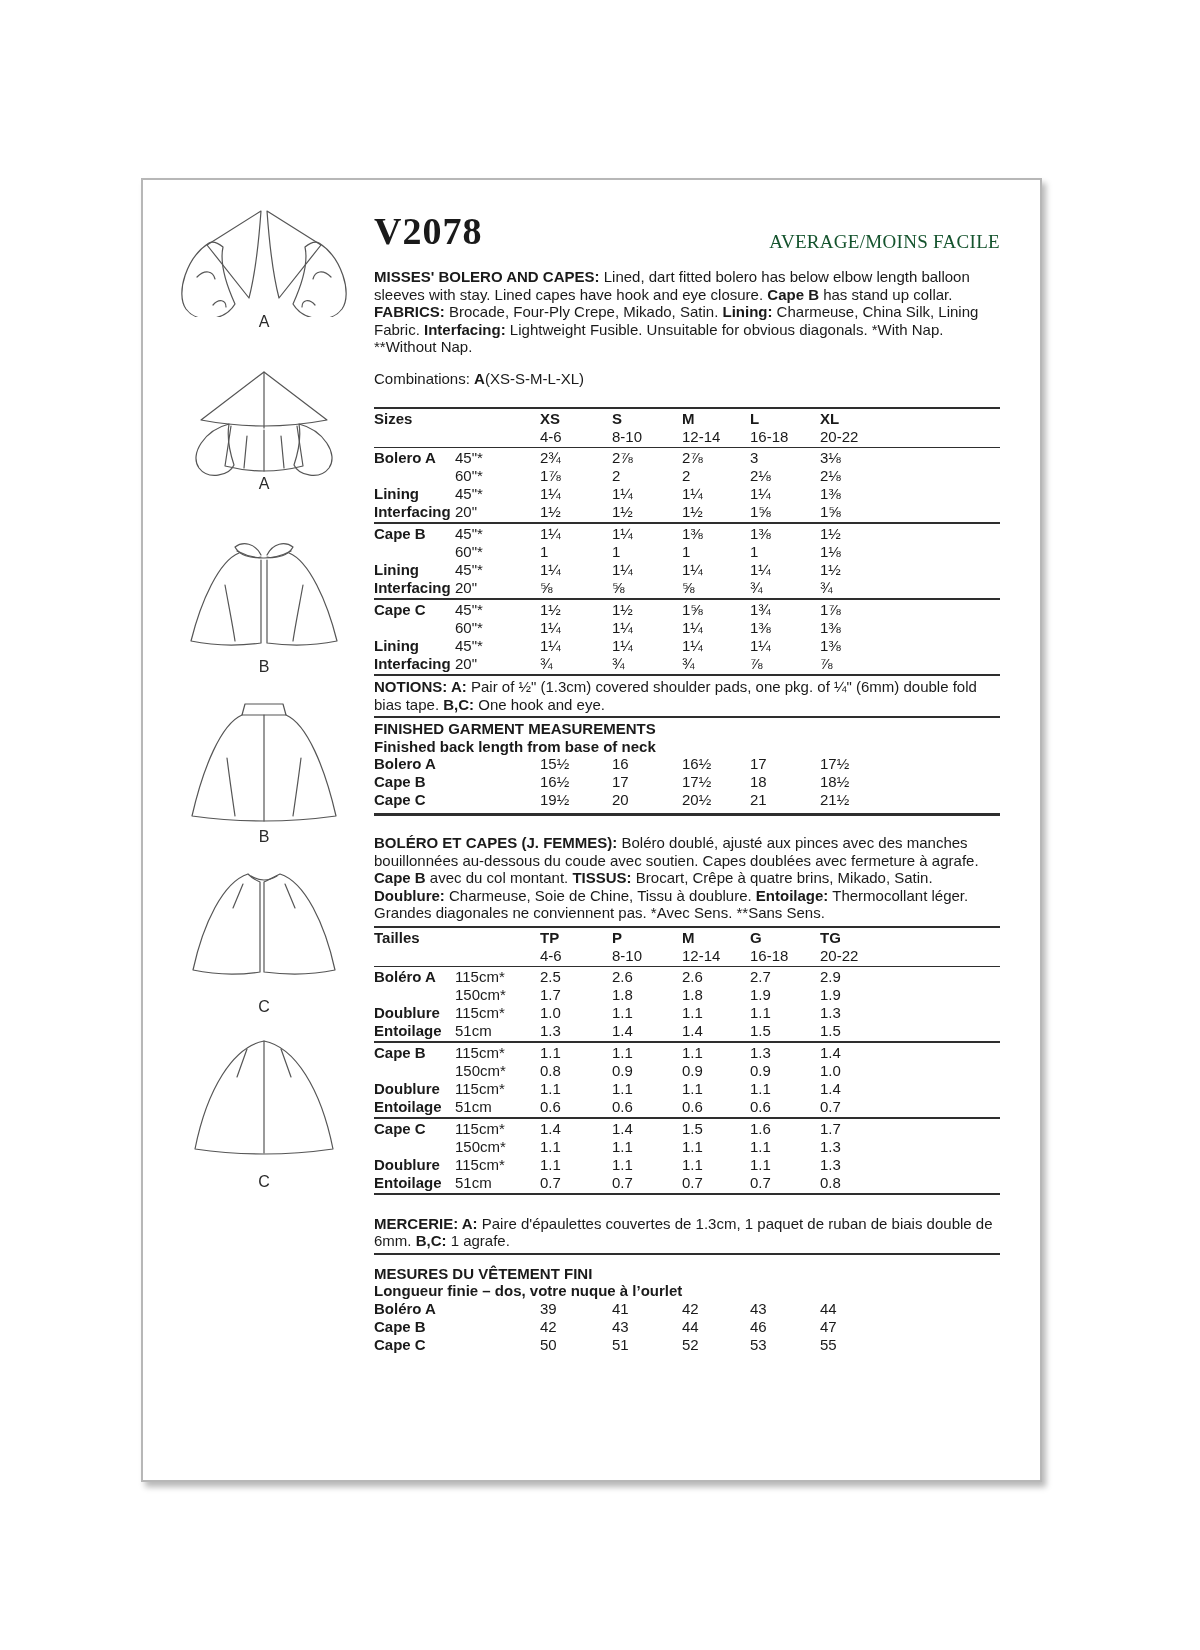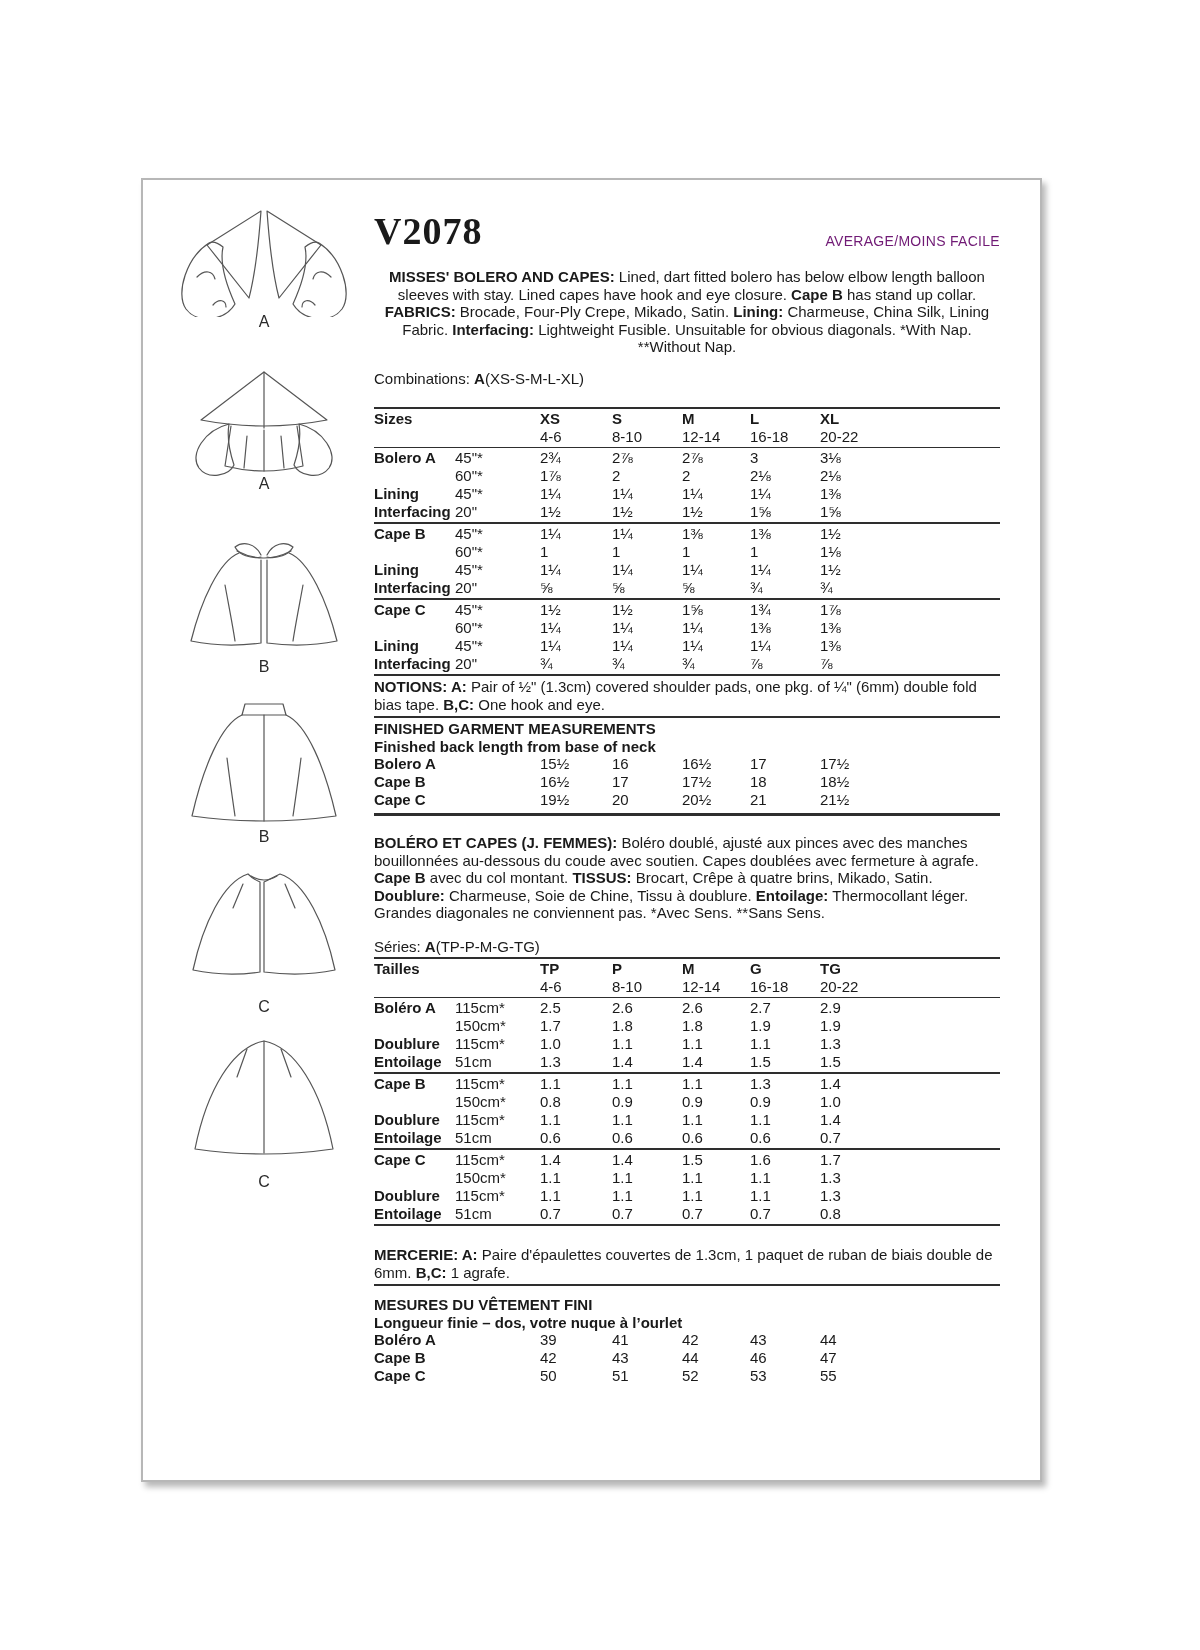--- a/index.html
+++ b/index.html
@@ -19,7 +19,7 @@
   .textcol { width:626px; flex:0 0 626px; padding-top:26px; font-size:15px; line-height:17.5px; }
   .topline { display:flex; align-items:flex-end; justify-content:space-between; margin-bottom:12px; }
   .pnum { font-family:"Liberation Serif", serif; font-weight:bold; font-size:38px; line-height:50px; letter-spacing:1px; }
-  .difficulty { font-size:14px; letter-spacing:0.3px; padding-bottom:6px; color:#701a75; }
+  .difficulty { font-size:19px; letter-spacing:0.3px; padding-bottom:6px; color:#14532d;font-family:Liberation Serif, serif; }
   p.desc { margin:0 0 6px 0;text-align:center; }
   .combo { margin-top:14px; margin-bottom:20px; }
   

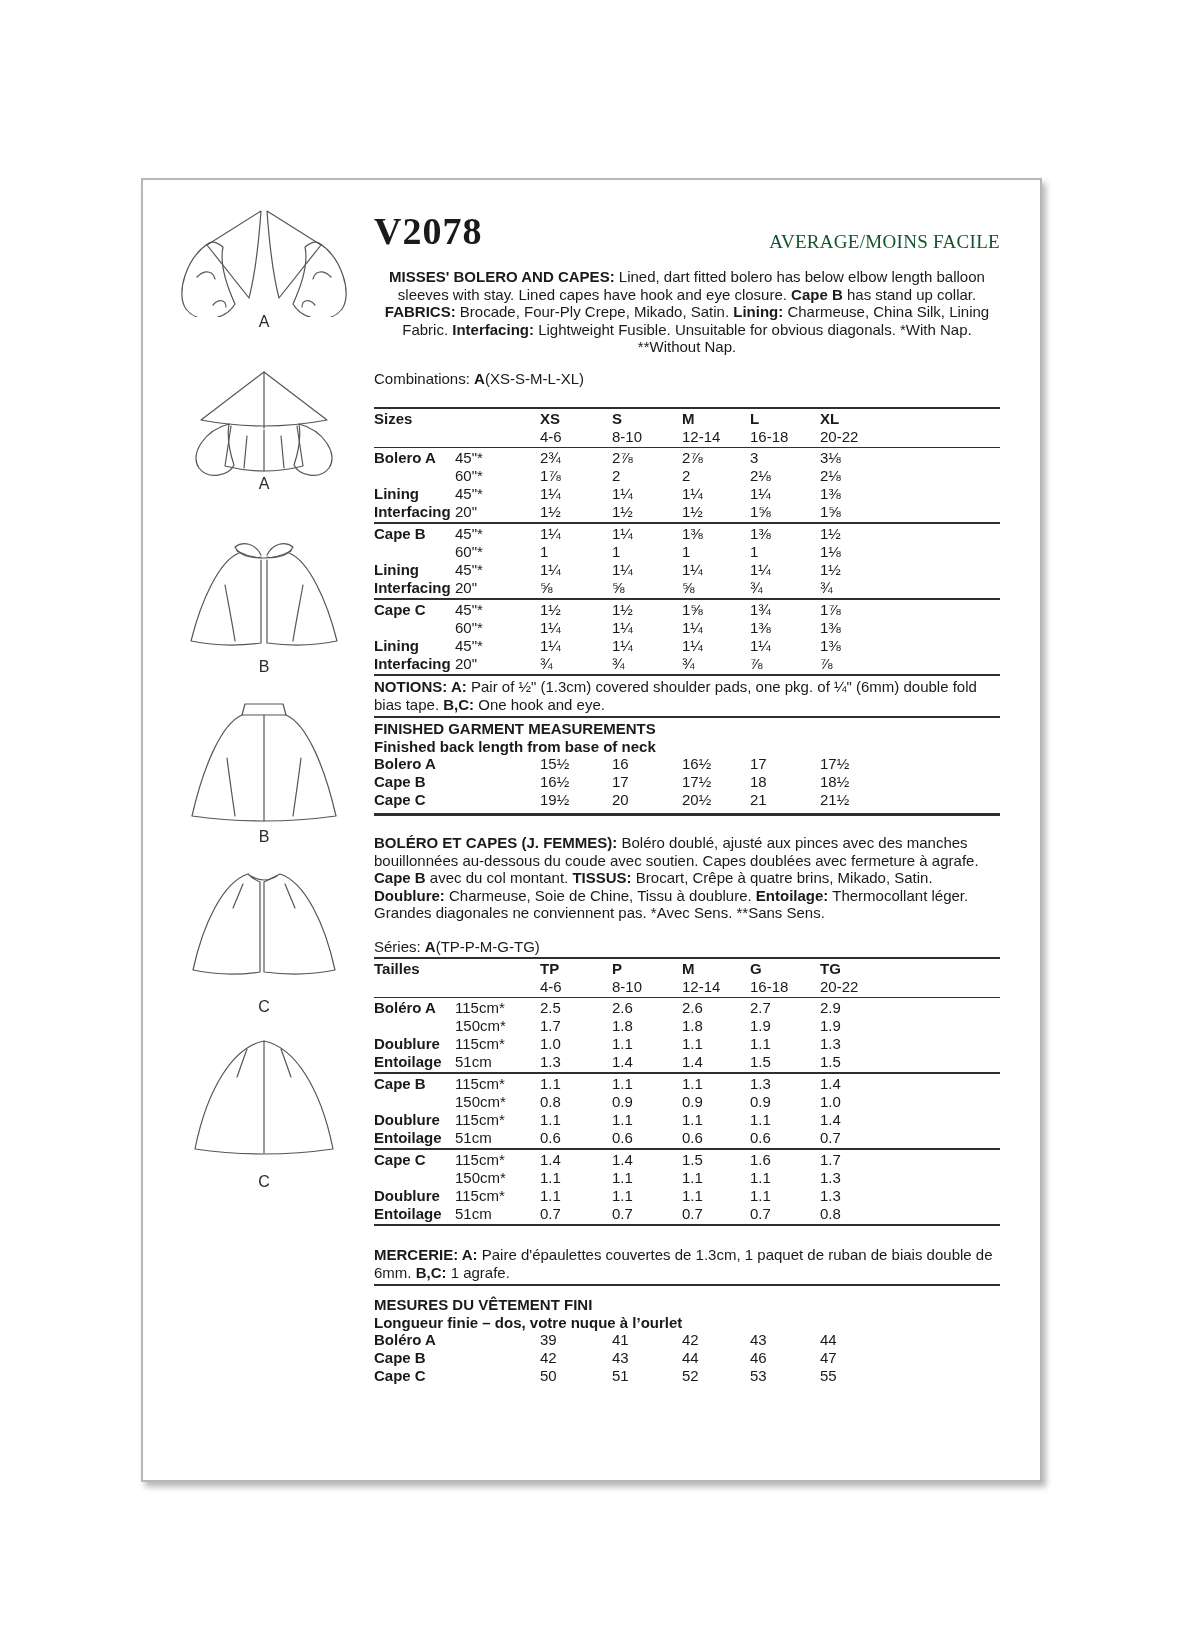--- a/index.html
+++ b/index.html
@@ -20,7 +20,7 @@
   .topline { display:flex; align-items:flex-end; justify-content:space-between; margin-bottom:12px; }
   .pnum { font-family:"Liberation Serif", serif; font-weight:bold; font-size:38px; line-height:50px; letter-spacing:1px; }
   .difficulty { font-size:19px; letter-spacing:0.3px; padding-bottom:6px; color:#14532d;font-family:Liberation Serif, serif; }
-  p.desc { margin:0 0 6px 0;text-align:center; }
+  p.desc { margin:0 0 6px 0; }
   .combo { margin-top:14px; margin-bottom:20px; }
   
   .trow { display:grid; grid-template-columns:81px 85px 72px 70px 68px 70px 1fr; line-height:18px; }

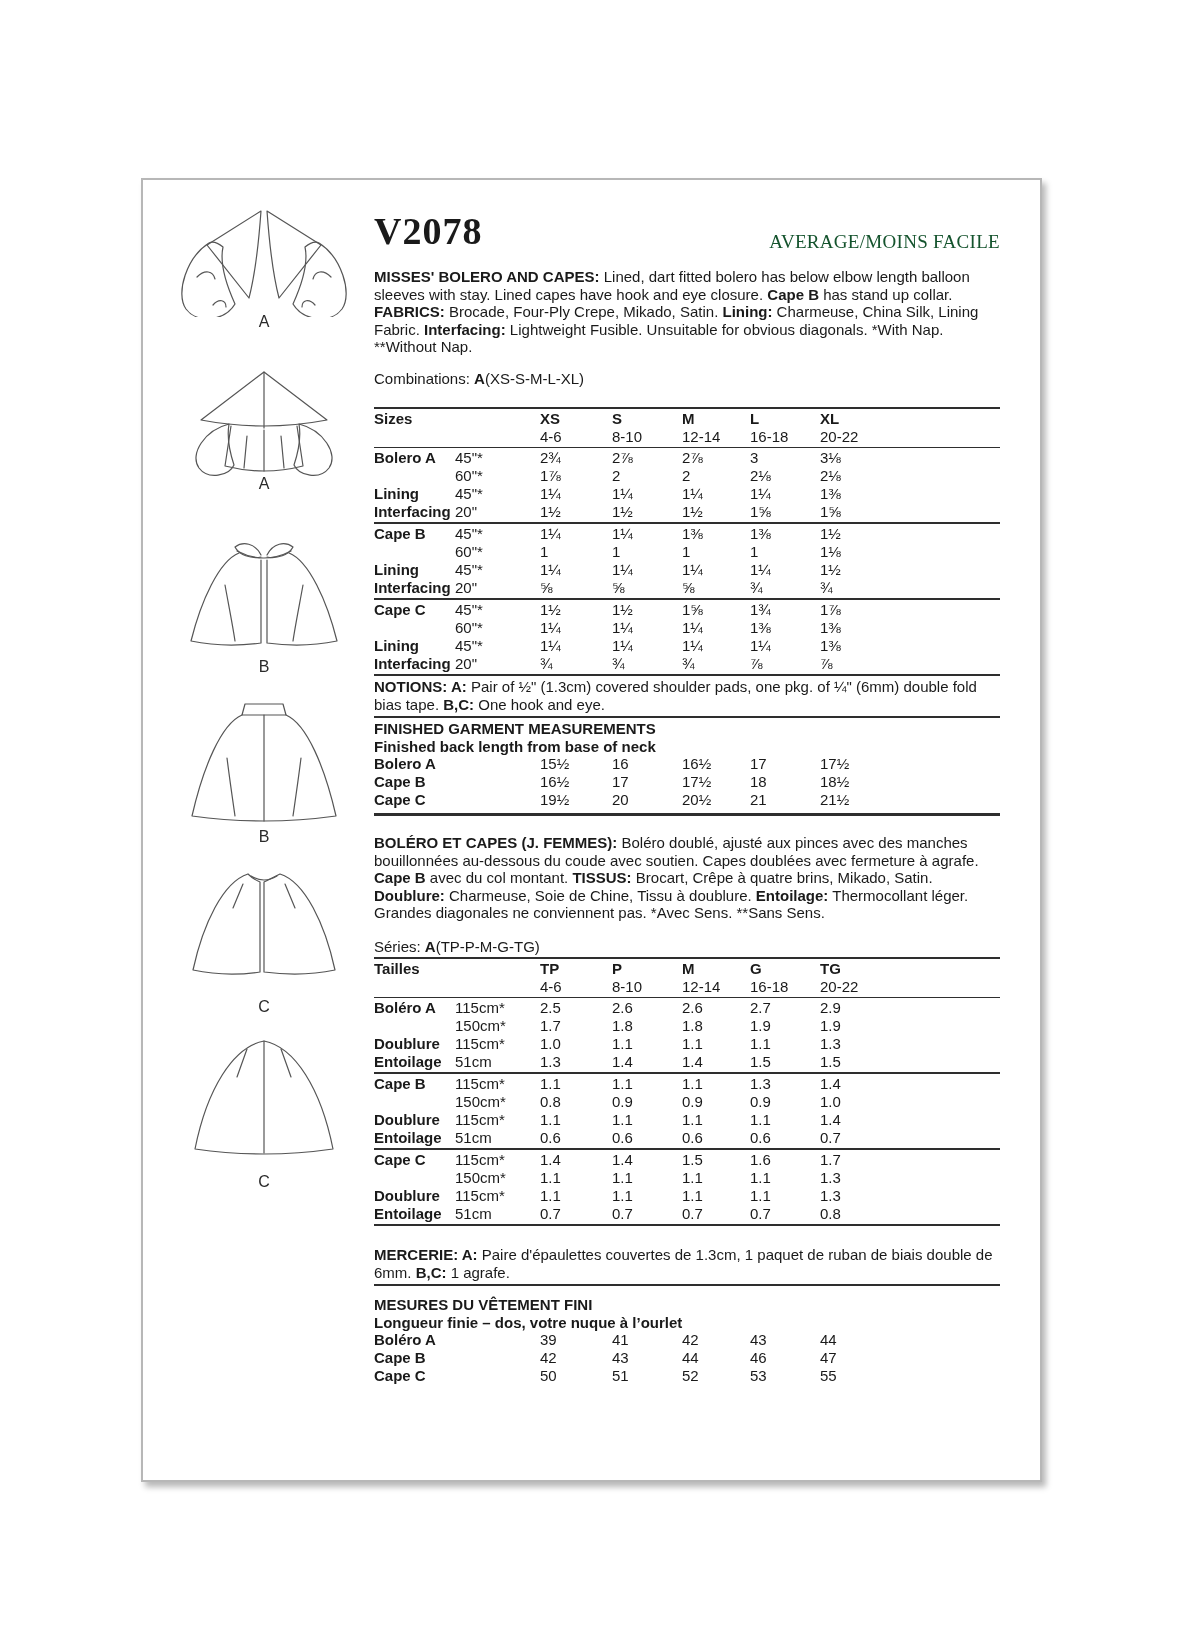--- a/index.html
+++ b/index.html
@@ -319,7 +319,6 @@
     <p class="descfr thickrule"><b>BOLÉRO ET CAPES (J. FEMMES):</b> Boléro doublé, ajusté aux pinces avec des manches bouillonnées au-dessous du coude avec soutien. Capes doublées avec fermeture à agrafe. <b>Cape B</b> avec du col montant. <b>TISSUS:</b> Brocart, Crêpe à quatre brins, Mikado, Satin. <b>Doublure:</b> Charmeuse, Soie de Chine, Tissu à doublure. <b>Entoilage:</b> Thermocollant léger. Grandes diagonales ne conviennent pas. *Avec Sens. **Sans Sens.</p>
 
     <div>
-      <div class="combo series">Séries: <b>A</b>(TP-P-M-G-TG)</div>
       <div class="thead">
         <div class="trow">
           <span class="lbl">Tailles</span>

